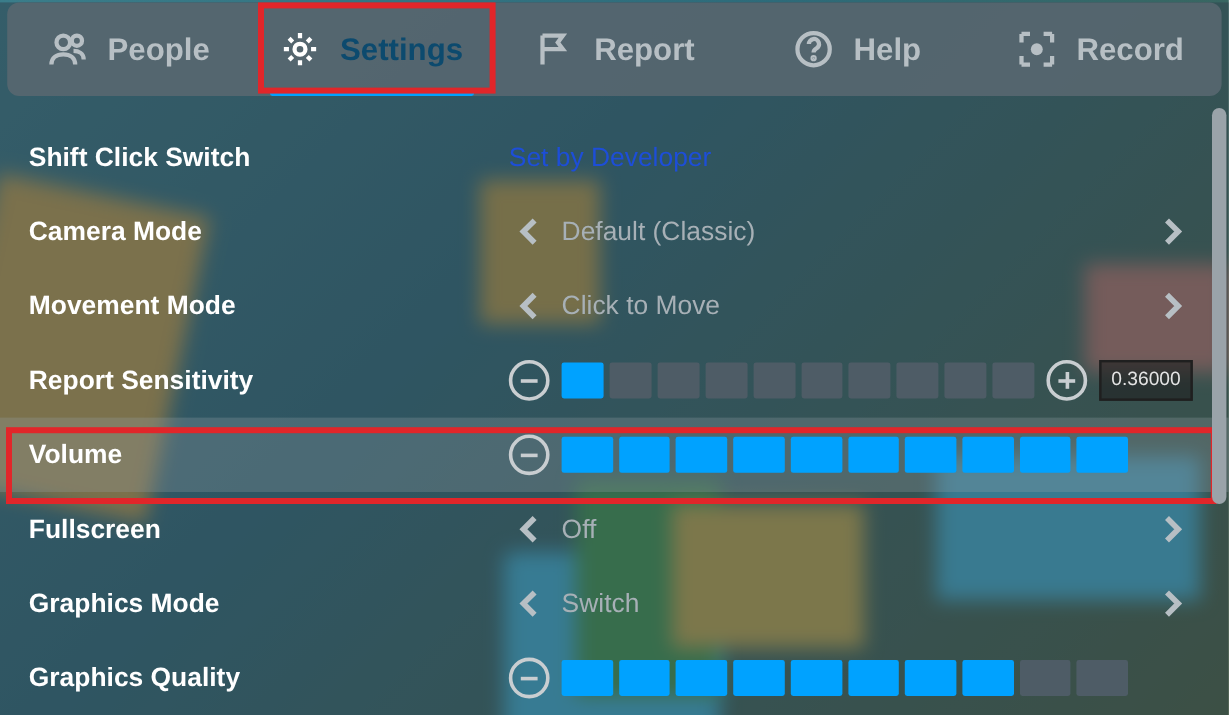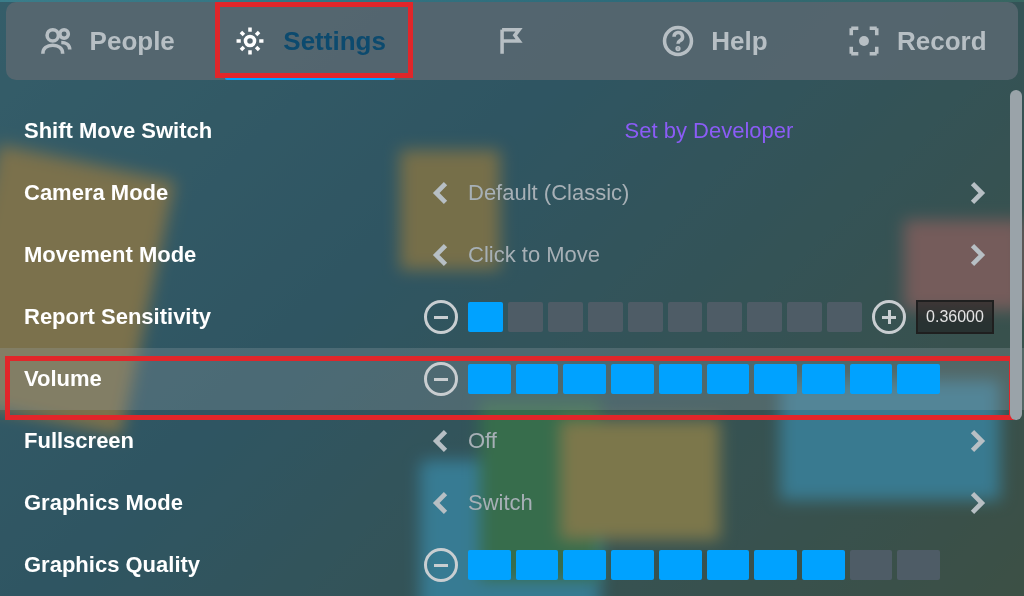--- a/index.html
+++ b/index.html
@@ -243,6 +243,7 @@
             <path d="M5 4h12l-3 4 3 4H5"></path>
           </svg>
       </span>
+      <span>Report</span>
 
     </div>
     <div class="tab">

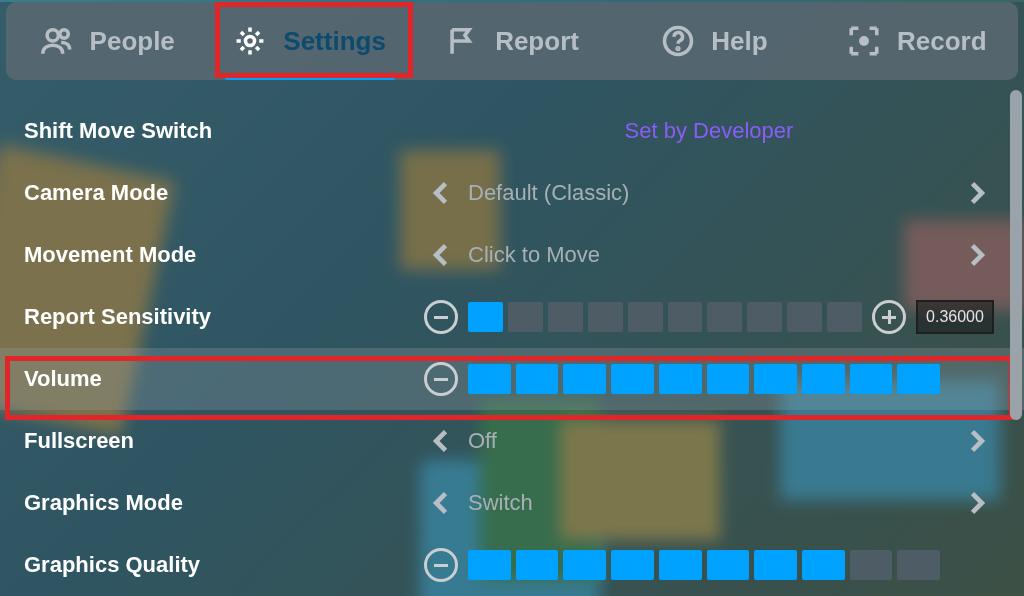--- a/index.html
+++ b/index.html
@@ -273,7 +273,7 @@
   <div class="settings">
 
     <div class="row">
-      <div class="label">Shift Move Switch</div>
+      <div class="label">Shift Click Switch</div>
       <div class="value-area">
         <div class="static-value">Set by Developer</div>
       </div>

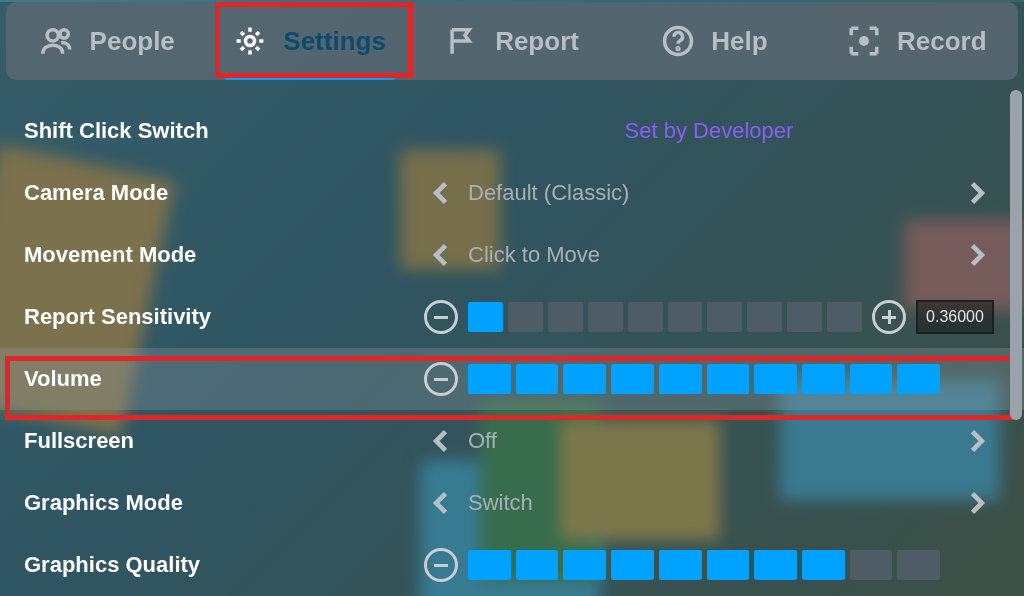--- a/index.html
+++ b/index.html
@@ -99,9 +99,9 @@
     gap: 10px;
   }
   .static-value {
-    color: #8b5cf6;
+    color: #1d4ed8;
     font-size: 22px;
-    text-align: center;
+    text-align: left;
     flex: 1;
   }
   .selector {

